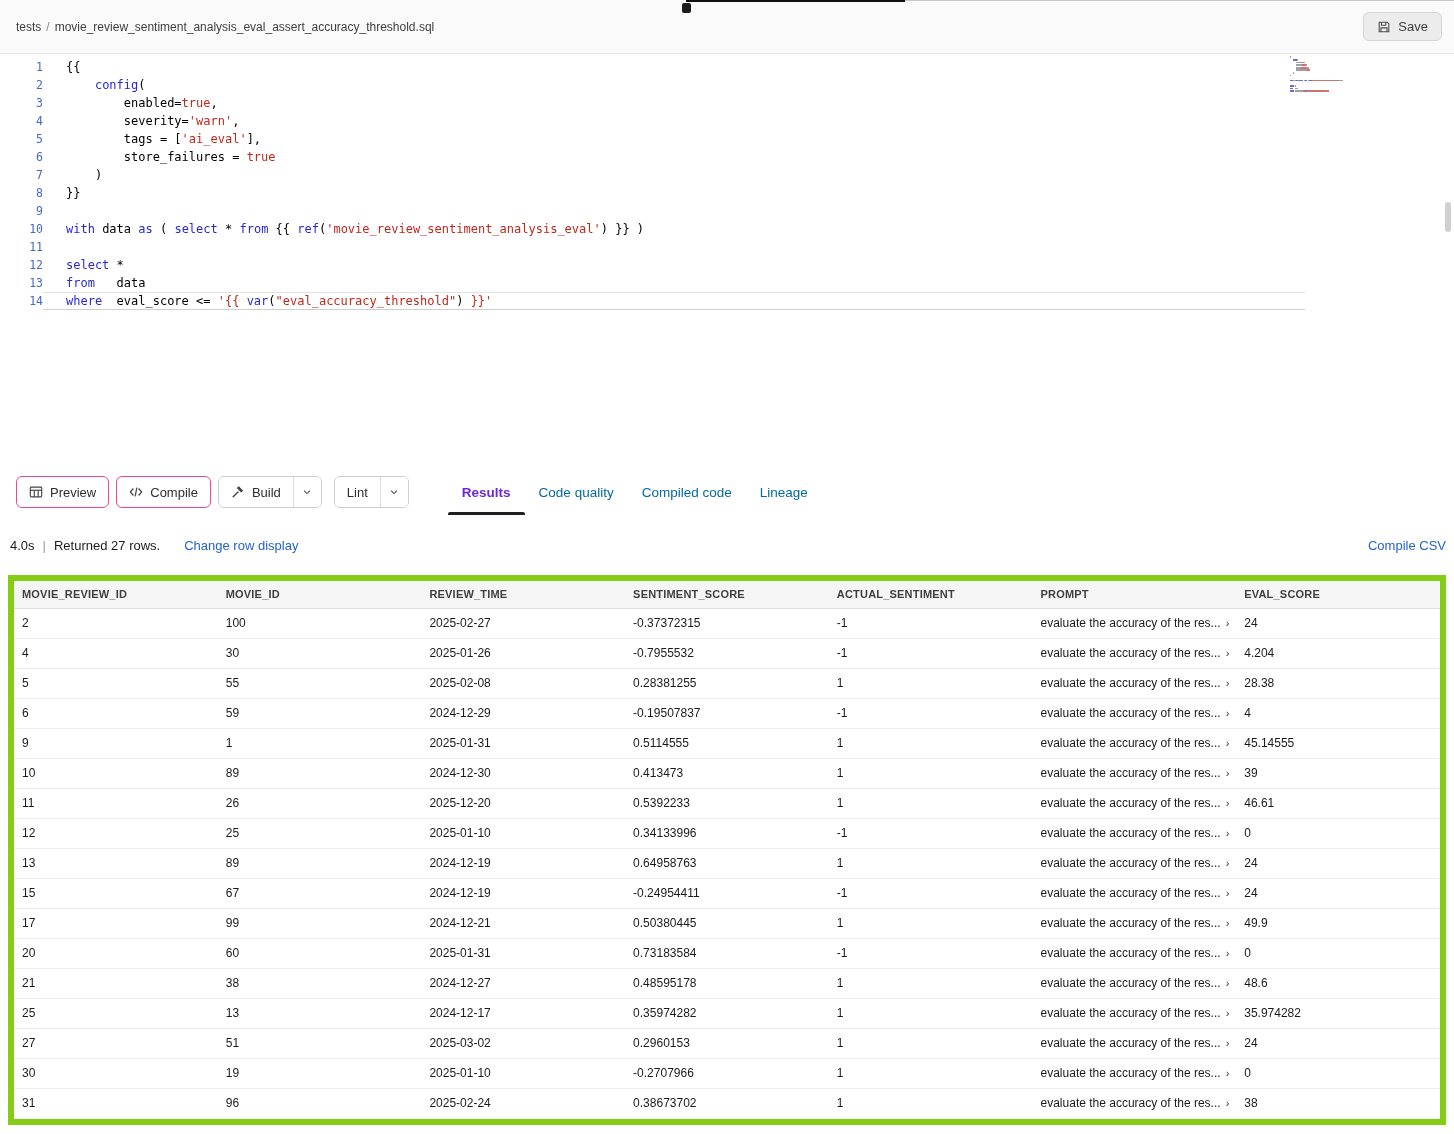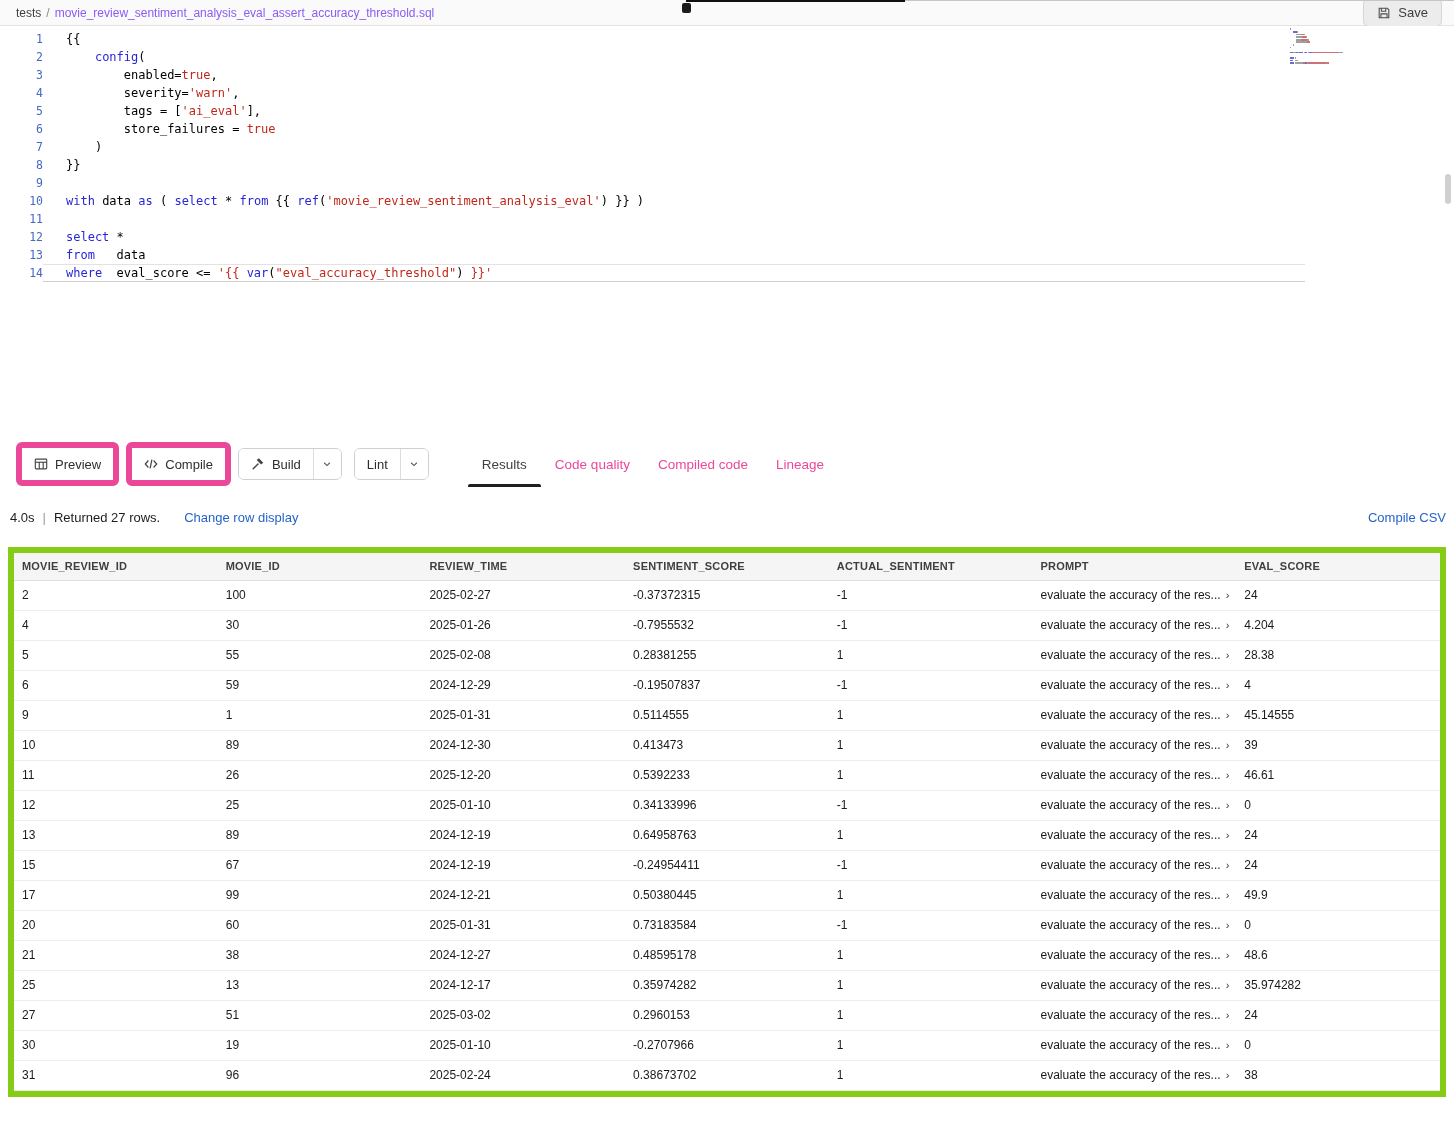--- a/index.html
+++ b/index.html
@@ -17,7 +17,7 @@
 
   
   .topbar {
-    height:26px; background:#fafafa; border-bottom:1px solid #e4e4e4;
+    height:54px; background:#fafafa; border-bottom:1px solid #e4e4e4;
     display:flex; align-items:center; justify-content:space-between;
     padding:0 12px 0 16px;
   }

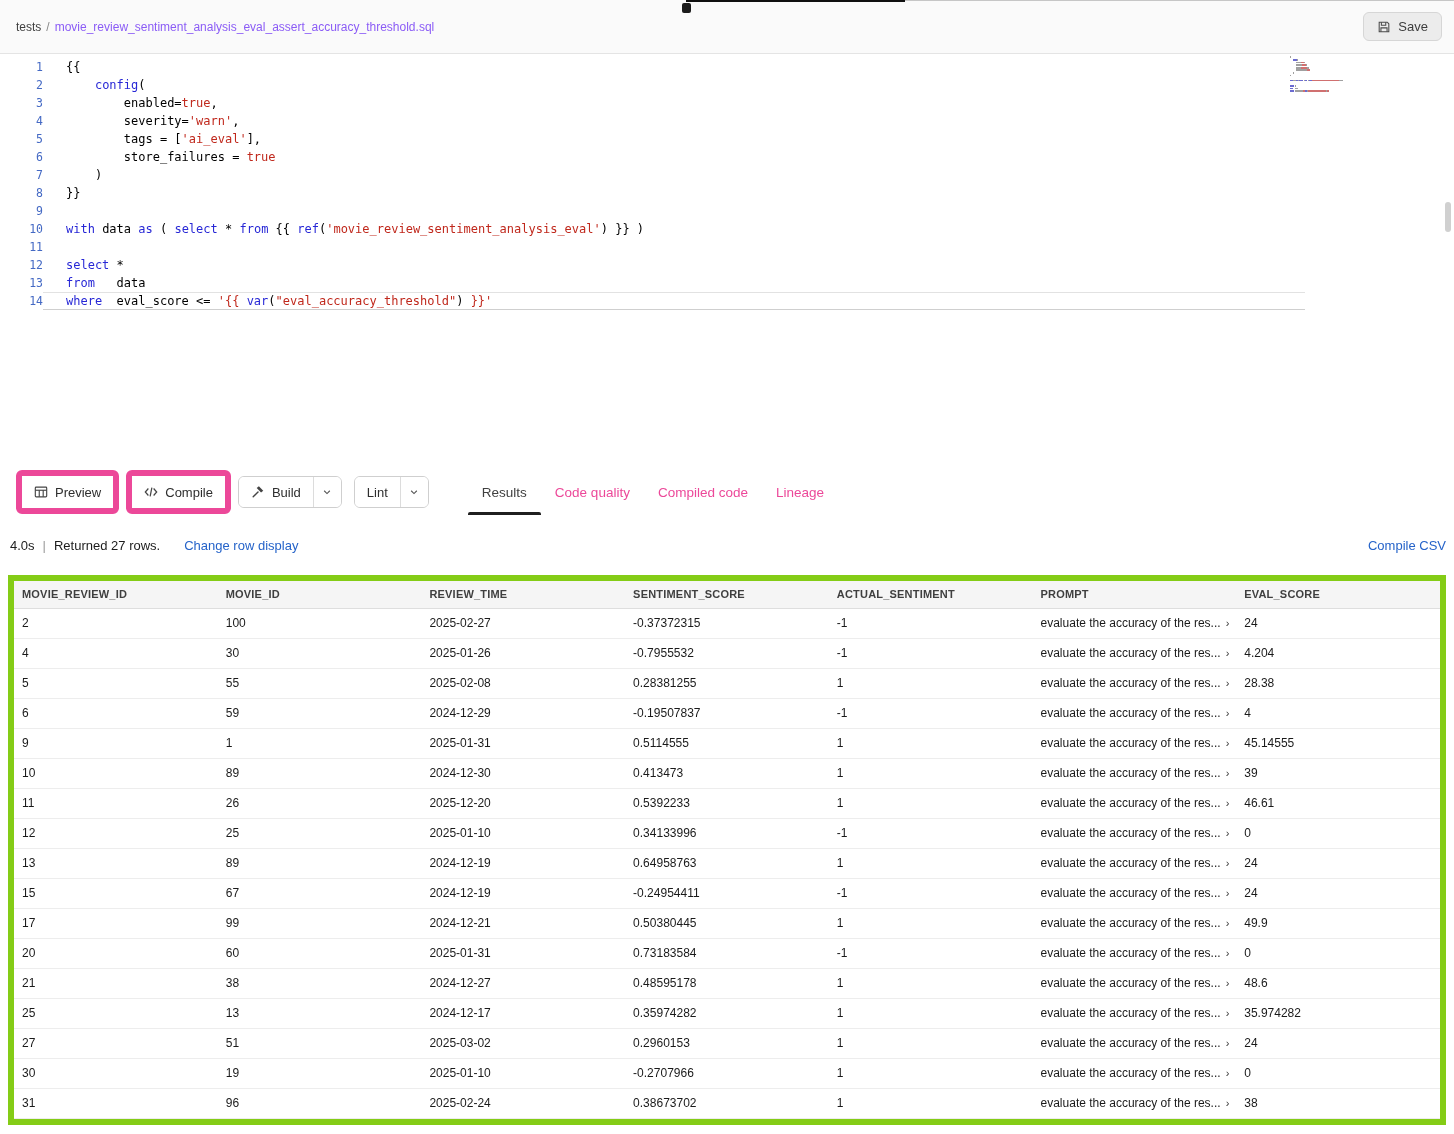--- a/index.html
+++ b/index.html
@@ -23,7 +23,7 @@
   }
   .breadcrumb { font-size:12px; color:#3f3f3f; display:flex; align-items:center; }
   .breadcrumb .sep { margin:0 5px; color:#8a8a8a; }
-  .breadcrumb .file { color:#8b5cf6; }
+  .breadcrumb .file { color:#404040; }
   .save-btn {
     display:flex; align-items:center; gap:7px;
     background:#ececec; border:1px solid #d6d6d6; border-radius:6px;

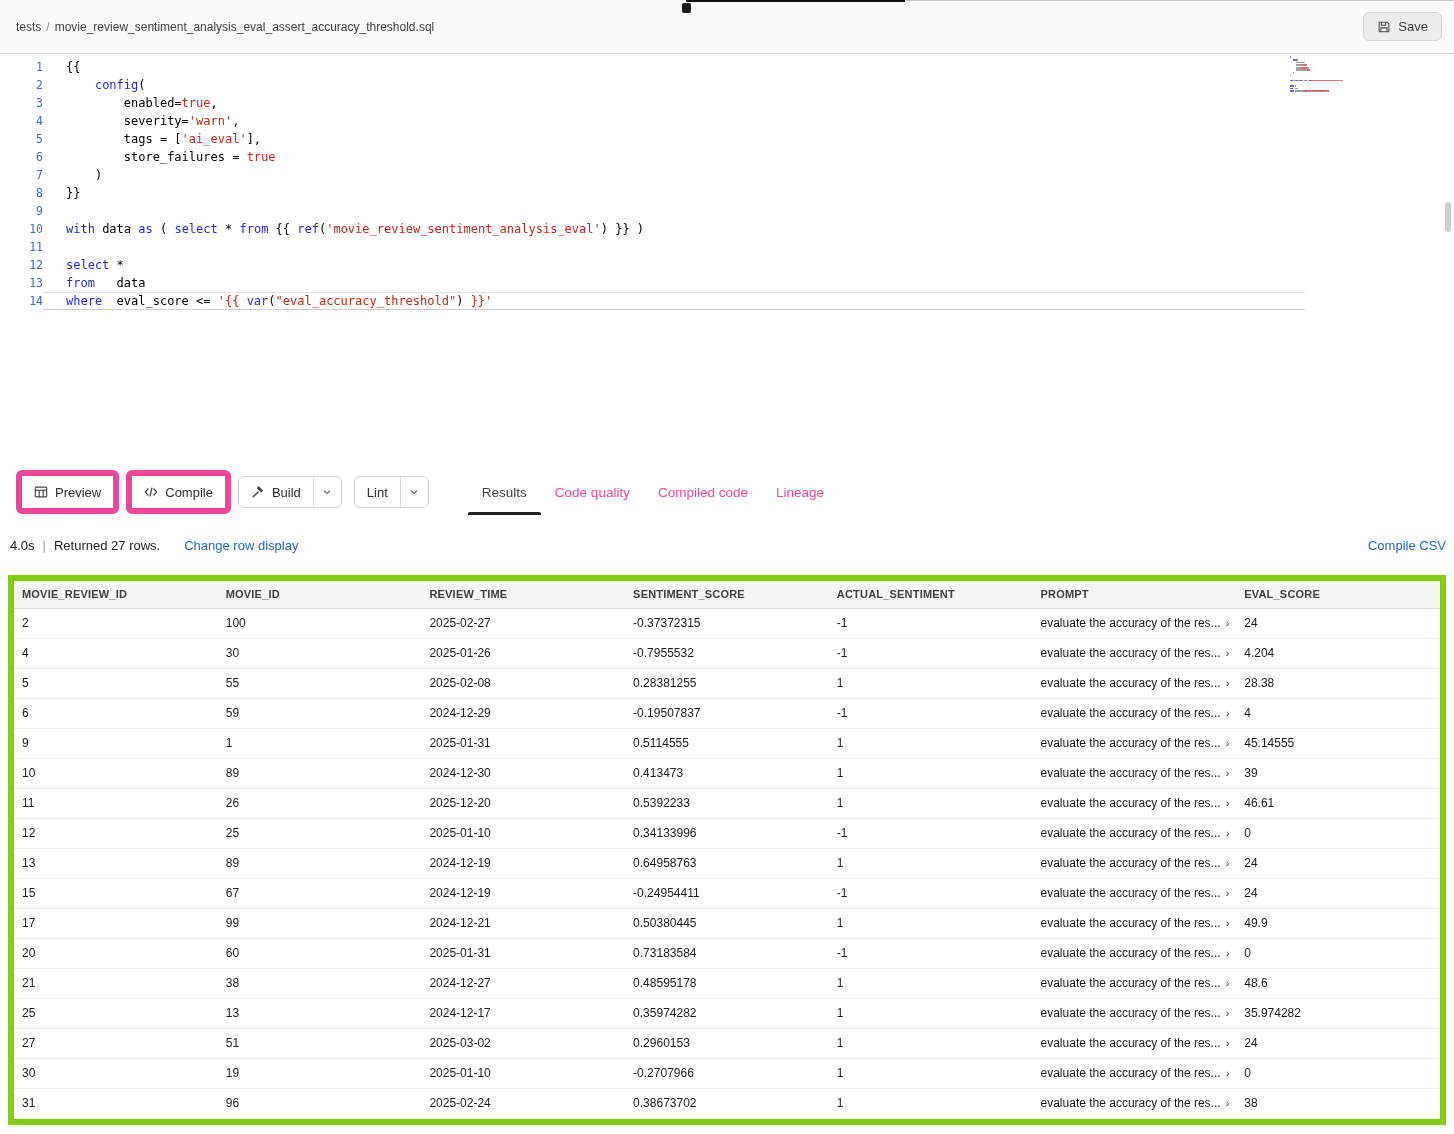--- a/index.html
+++ b/index.html
@@ -62,8 +62,8 @@
   .toolbar { height:46px; display:flex; align-items:center; padding:0 16px; gap:7px; }
   .btn {
     display:flex; align-items:center; gap:7px;
-    background:#fff; border:6px solid #ec4899; border-radius:6px;
-    padding:0 12px; height:44px; font-size:13px; color:#2e2e2e;
+    background:#fff; border:1px solid #ec4899; border-radius:6px;
+    padding:0 12px; height:32px; font-size:13px; color:#2e2e2e;
     cursor:pointer; font-family:inherit;
   }
   .split { display:flex; border:1px solid #cfcfcf; border-radius:6px; overflow:hidden; height:32px; background:#fff; }

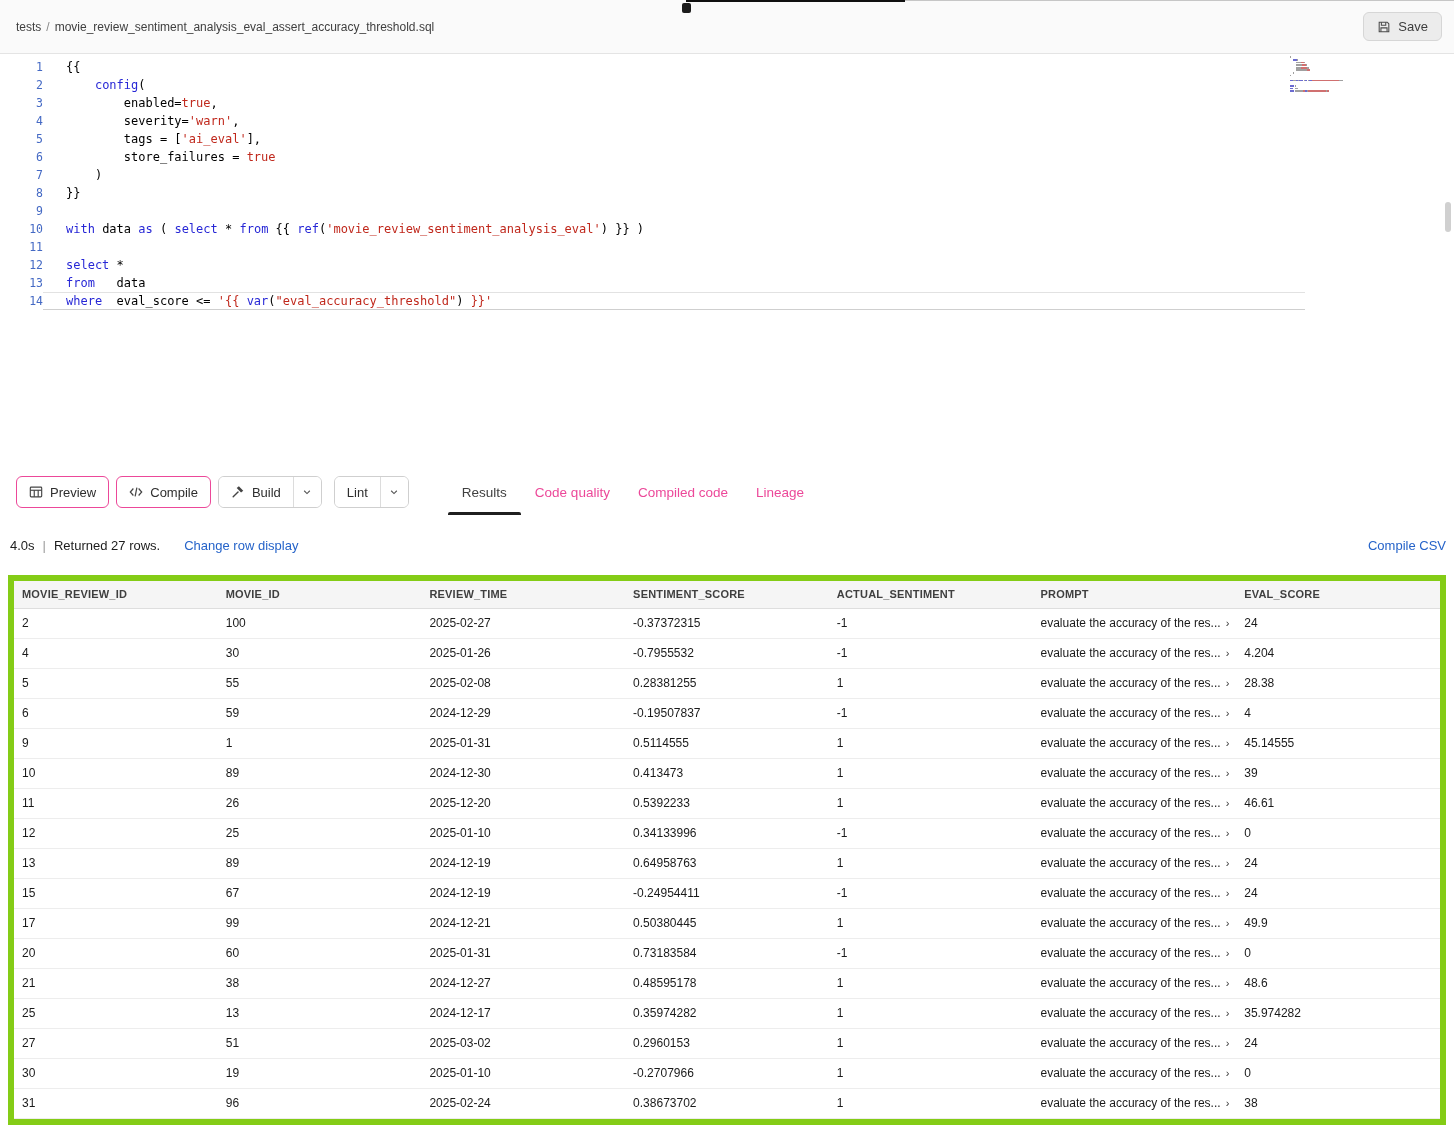--- a/index.html
+++ b/index.html
@@ -79,7 +79,7 @@
     padding:0 14px; display:flex; align-items:center; font-size:13.5px;
     color:#ec4899; cursor:pointer; position:relative;
   }
-  .tab.active { color:#404040; }
+  .tab.active { color:#6d28d9;font-weight:bold; }
   .tab.active::after {
     content:''; position:absolute; left:0; right:0; bottom:0; height:3px;
     background:#1f1f1f; border-radius:2px 2px 0 0;

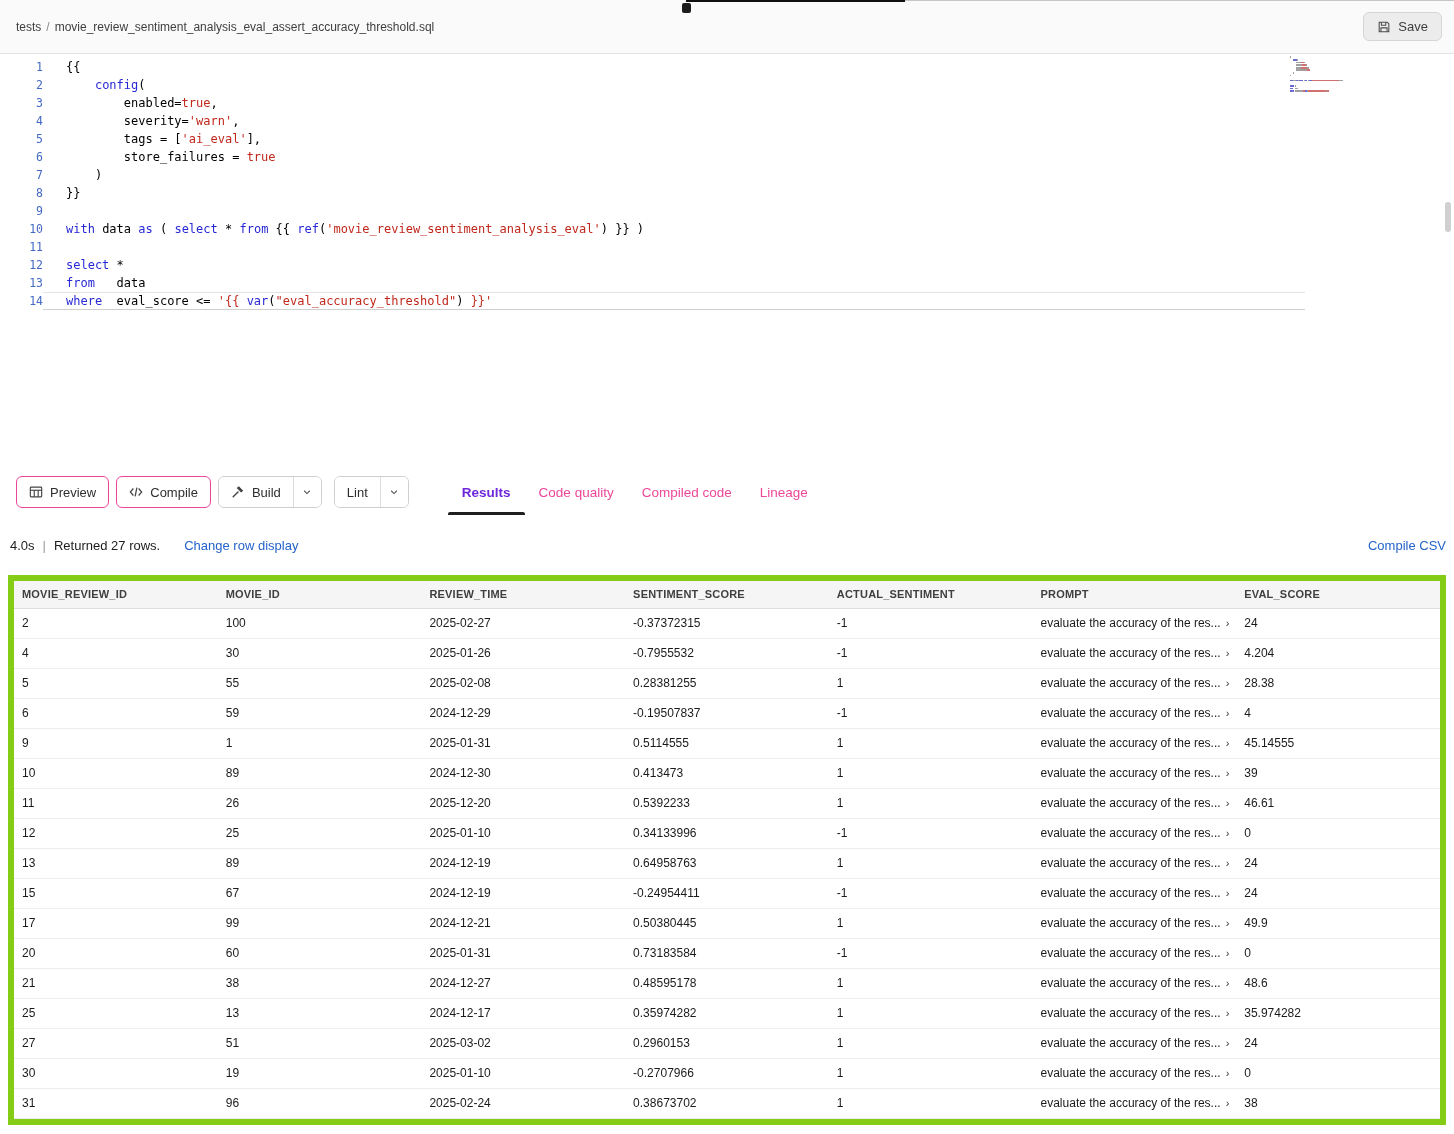--- a/index.html
+++ b/index.html
@@ -77,7 +77,7 @@
   .tabs { display:flex; margin-left:32px; align-self:stretch; }
   .tab {
     padding:0 14px; display:flex; align-items:center; font-size:13.5px;
-    color:#ec4899; cursor:pointer; position:relative;
+    color:#0369a1; cursor:pointer; position:relative;
   }
   .tab.active { color:#6d28d9;font-weight:bold; }
   .tab.active::after {

